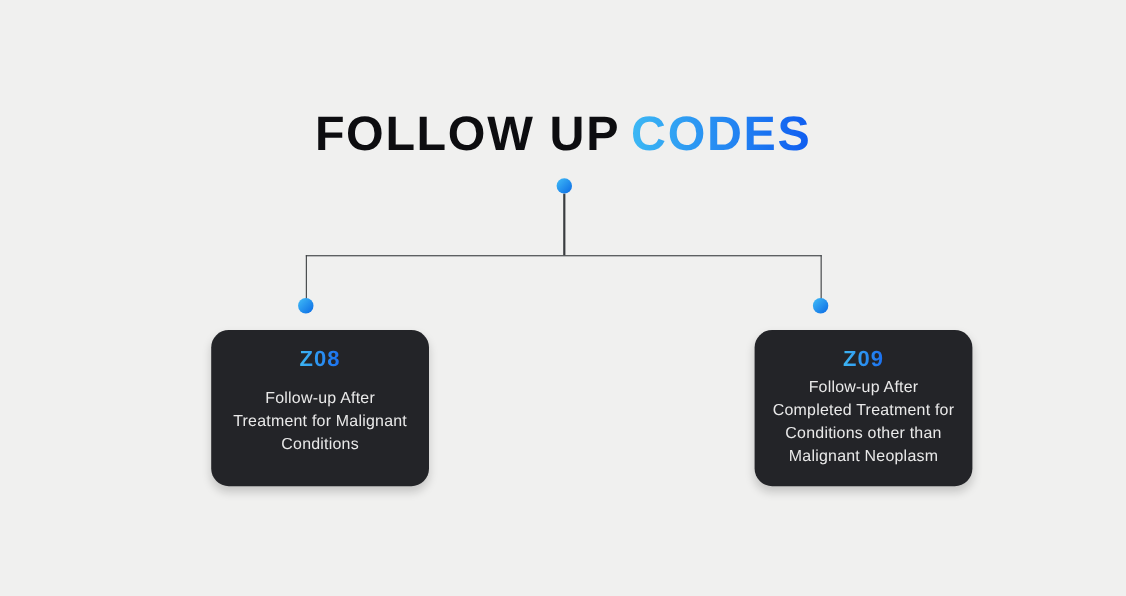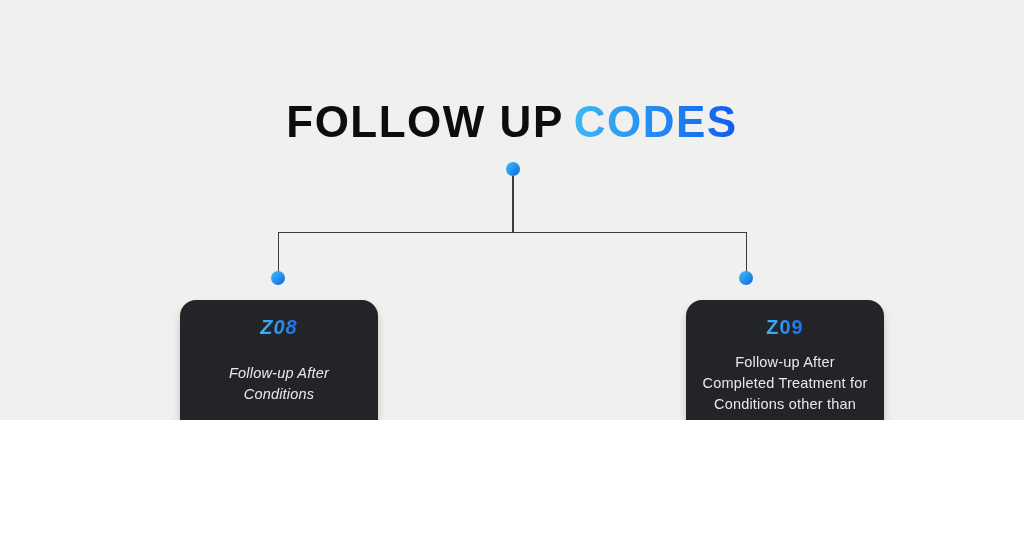--- a/index.html
+++ b/index.html
@@ -9,7 +9,7 @@
   .canvas {
     position: relative;
     width: 1024px;
-    height: 420px;
+    height: 542px;
     background: #f0f0ef;
     overflow: hidden;
   }

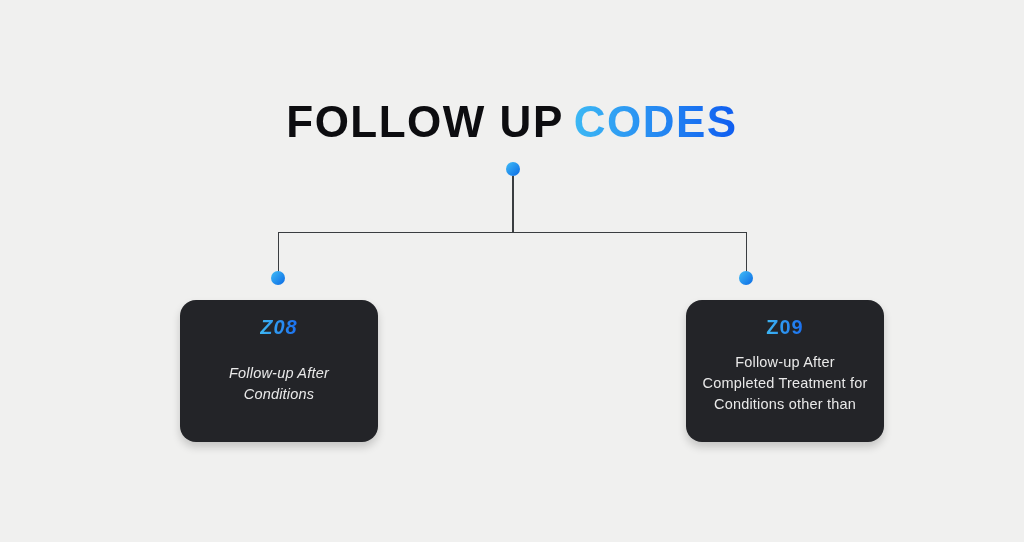--- a/index.html
+++ b/index.html
@@ -67,7 +67,7 @@
     padding: 16px 10px 14px 10px;
     text-align: center;
   }
-  .card.z08 { left: 180px; font-style: italic; }
+  .card.z08 { left: 192px; }
   .card.z09 { left: 686px; }
 
   .card-code {

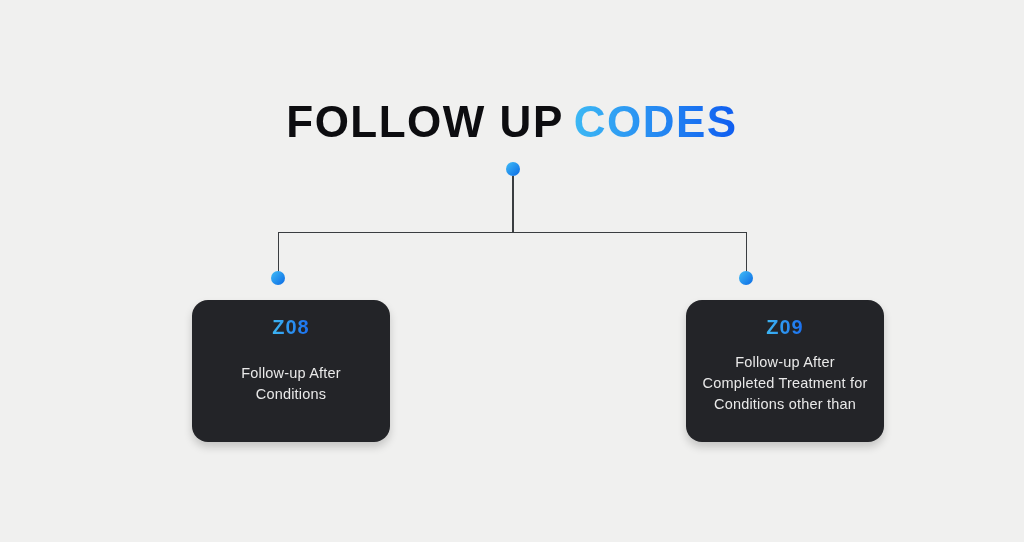--- a/index.html
+++ b/index.html
@@ -112,6 +112,7 @@
     <div class="card-code">Z08</div>
     <div class="card-body">
       <div>Follow-up After</div>
+      <div>Treatment for Malignant</div>
       <div>Conditions</div>
     </div>
   </div>

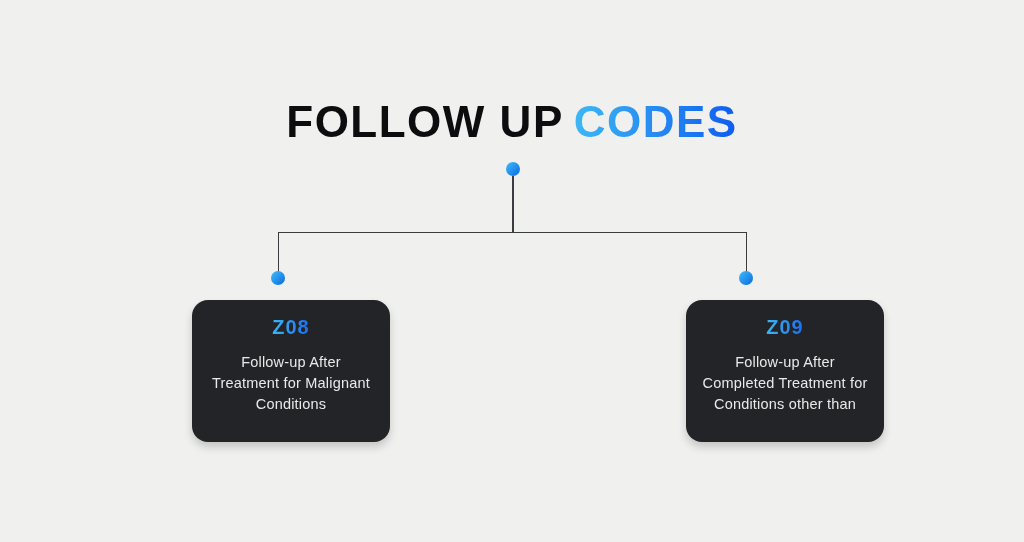--- a/index.html
+++ b/index.html
@@ -123,6 +123,7 @@
       <div>Follow-up After</div>
       <div>Completed Treatment for</div>
       <div>Conditions other than</div>
+      <div>Malignant Neoplasm</div>
     </div>
   </div>
 

